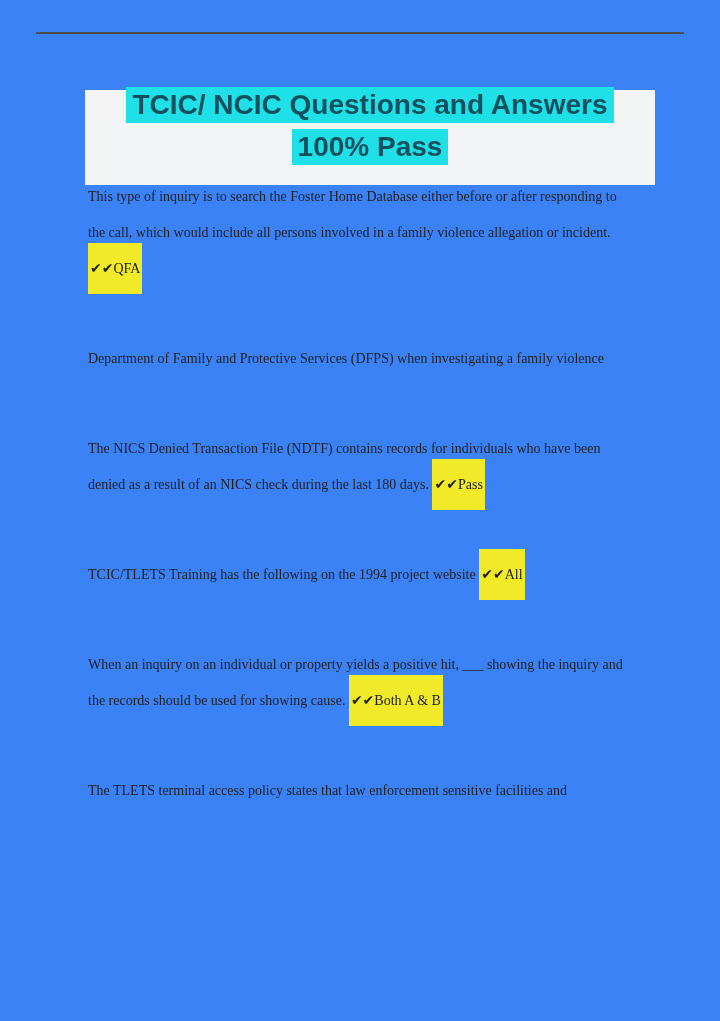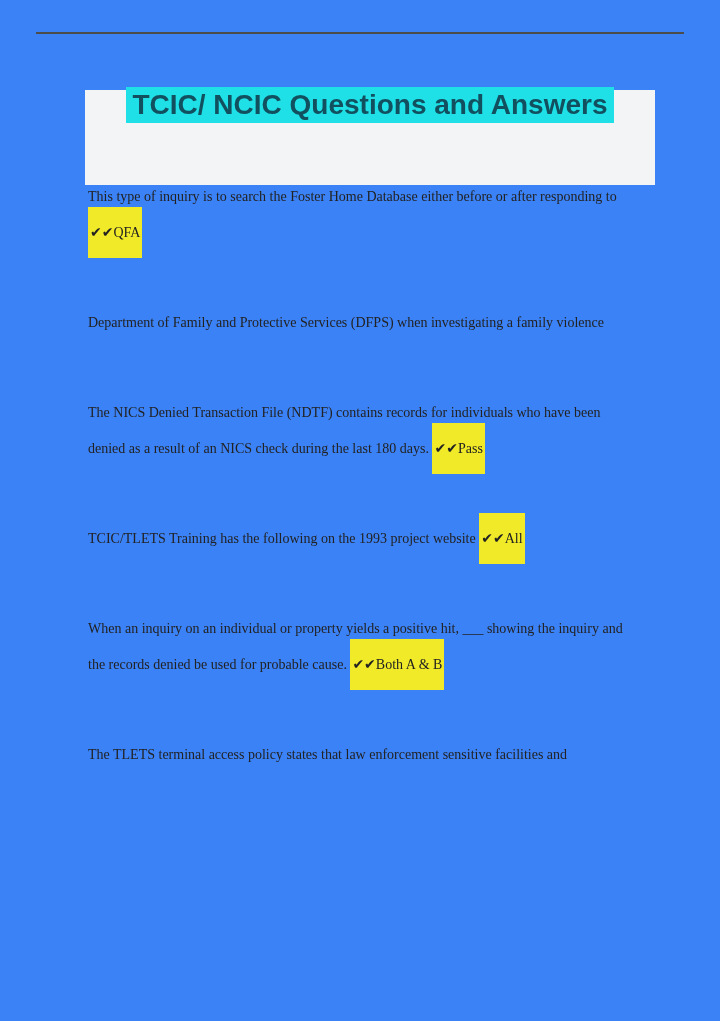--- a/index.html
+++ b/index.html
@@ -79,6 +79,7 @@
 
   <div class="title-text">
     <div><span class="tl">TCIC/ NCIC Questions and Answers</span></div>
+    <div><span class="tl">100% Pass</span></div>
   </div>
 
   <div class="qa-list">

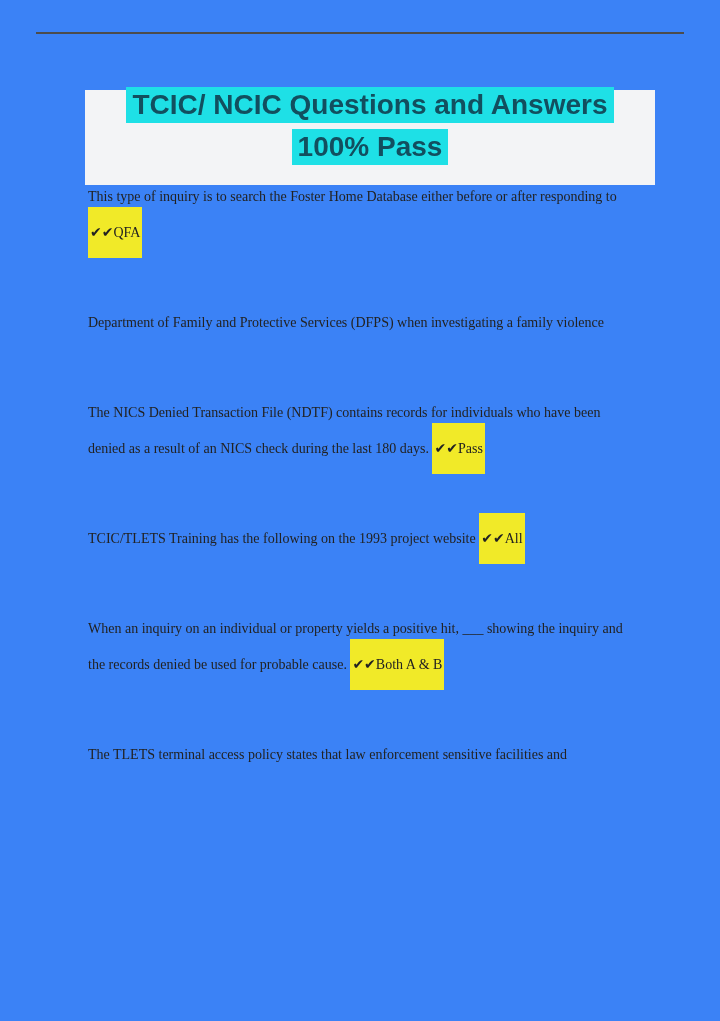--- a/index.html
+++ b/index.html
@@ -85,6 +85,7 @@
   <div class="qa-list">
       <div class="qa-item">
         <div class="qa-line"><span>This type of inquiry is to search the Foster Home Database either before or after responding to</span></div>
+        <div class="qa-line"><span>the call, which would include all persons involved in a family violence allegation or incident.</span></div>
         <div class="qa-line"><span class="hl">✔✔QFA</span></div>
       </div>
       <div class="qa-item">

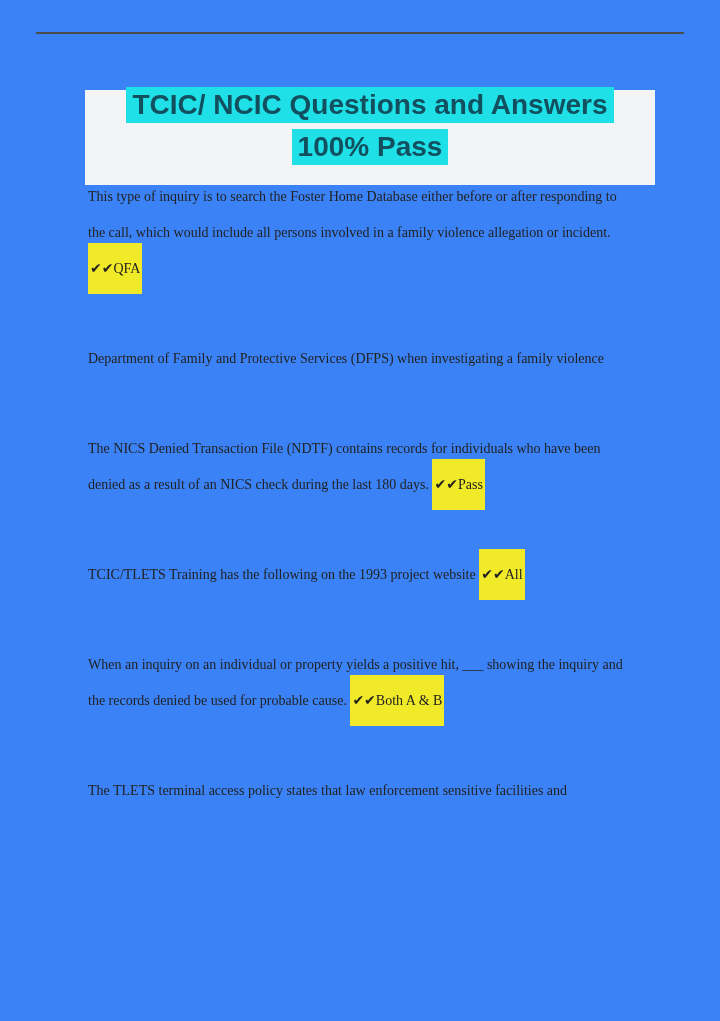--- a/index.html
+++ b/index.html
@@ -96,7 +96,7 @@
         <div class="qa-line"><span>denied as a result of an NICS check during the last 180 days. </span><span class="hl">✔✔Pass</span></div>
       </div>
       <div class="qa-item">
-        <div class="qa-line"><span>TCIC/TLETS Training has the following on the 1993 project website </span><span class="hl">✔✔All</span></div>
+        <div class="qa-line"><span>TCIC/TLETS Training has the following on the 1994 project website </span><span class="hl">✔✔All</span></div>
       </div>
       <div class="qa-item">
         <div class="qa-line"><span>When an inquiry on an individual or property yields a positive hit, ___ showing the inquiry and</span></div>

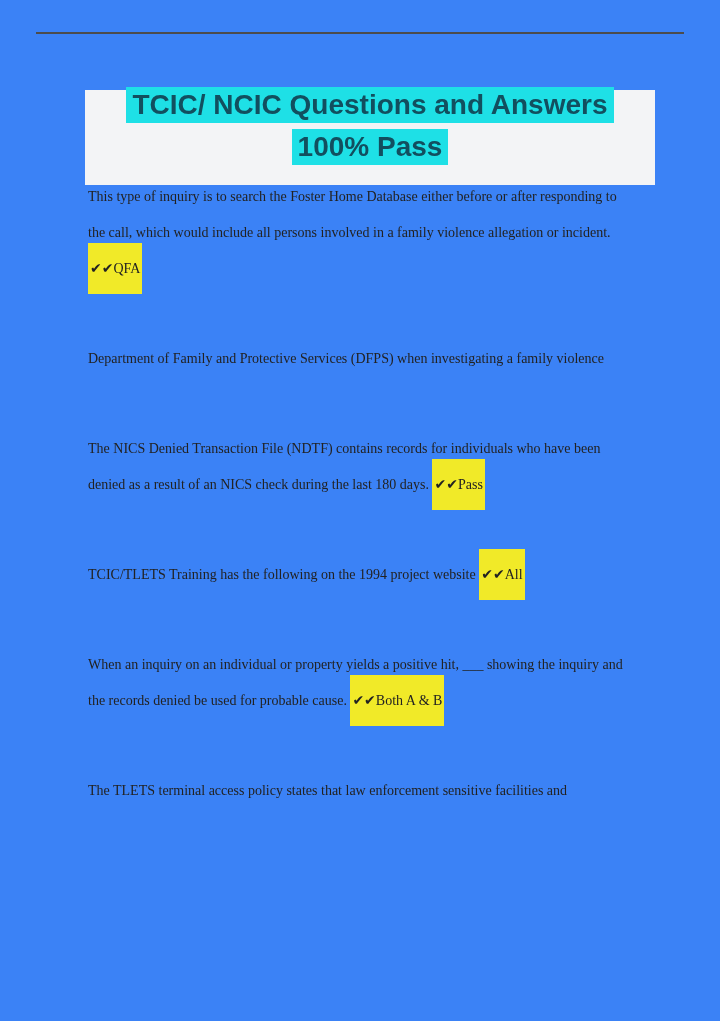--- a/index.html
+++ b/index.html
@@ -100,7 +100,7 @@
       </div>
       <div class="qa-item">
         <div class="qa-line"><span>When an inquiry on an individual or property yields a positive hit, ___ showing the inquiry and</span></div>
-        <div class="qa-line"><span>the records denied be used for probable cause. </span><span class="hl">✔✔Both A &amp; B</span></div>
+        <div class="qa-line"><span>the records should be used for showing cause. </span><span class="hl">✔✔Both A &amp; B</span></div>
       </div>
       <div class="qa-item">
         <div class="qa-line"><span>The TLETS terminal access policy states that law enforcement sensitive facilities and</span></div>

